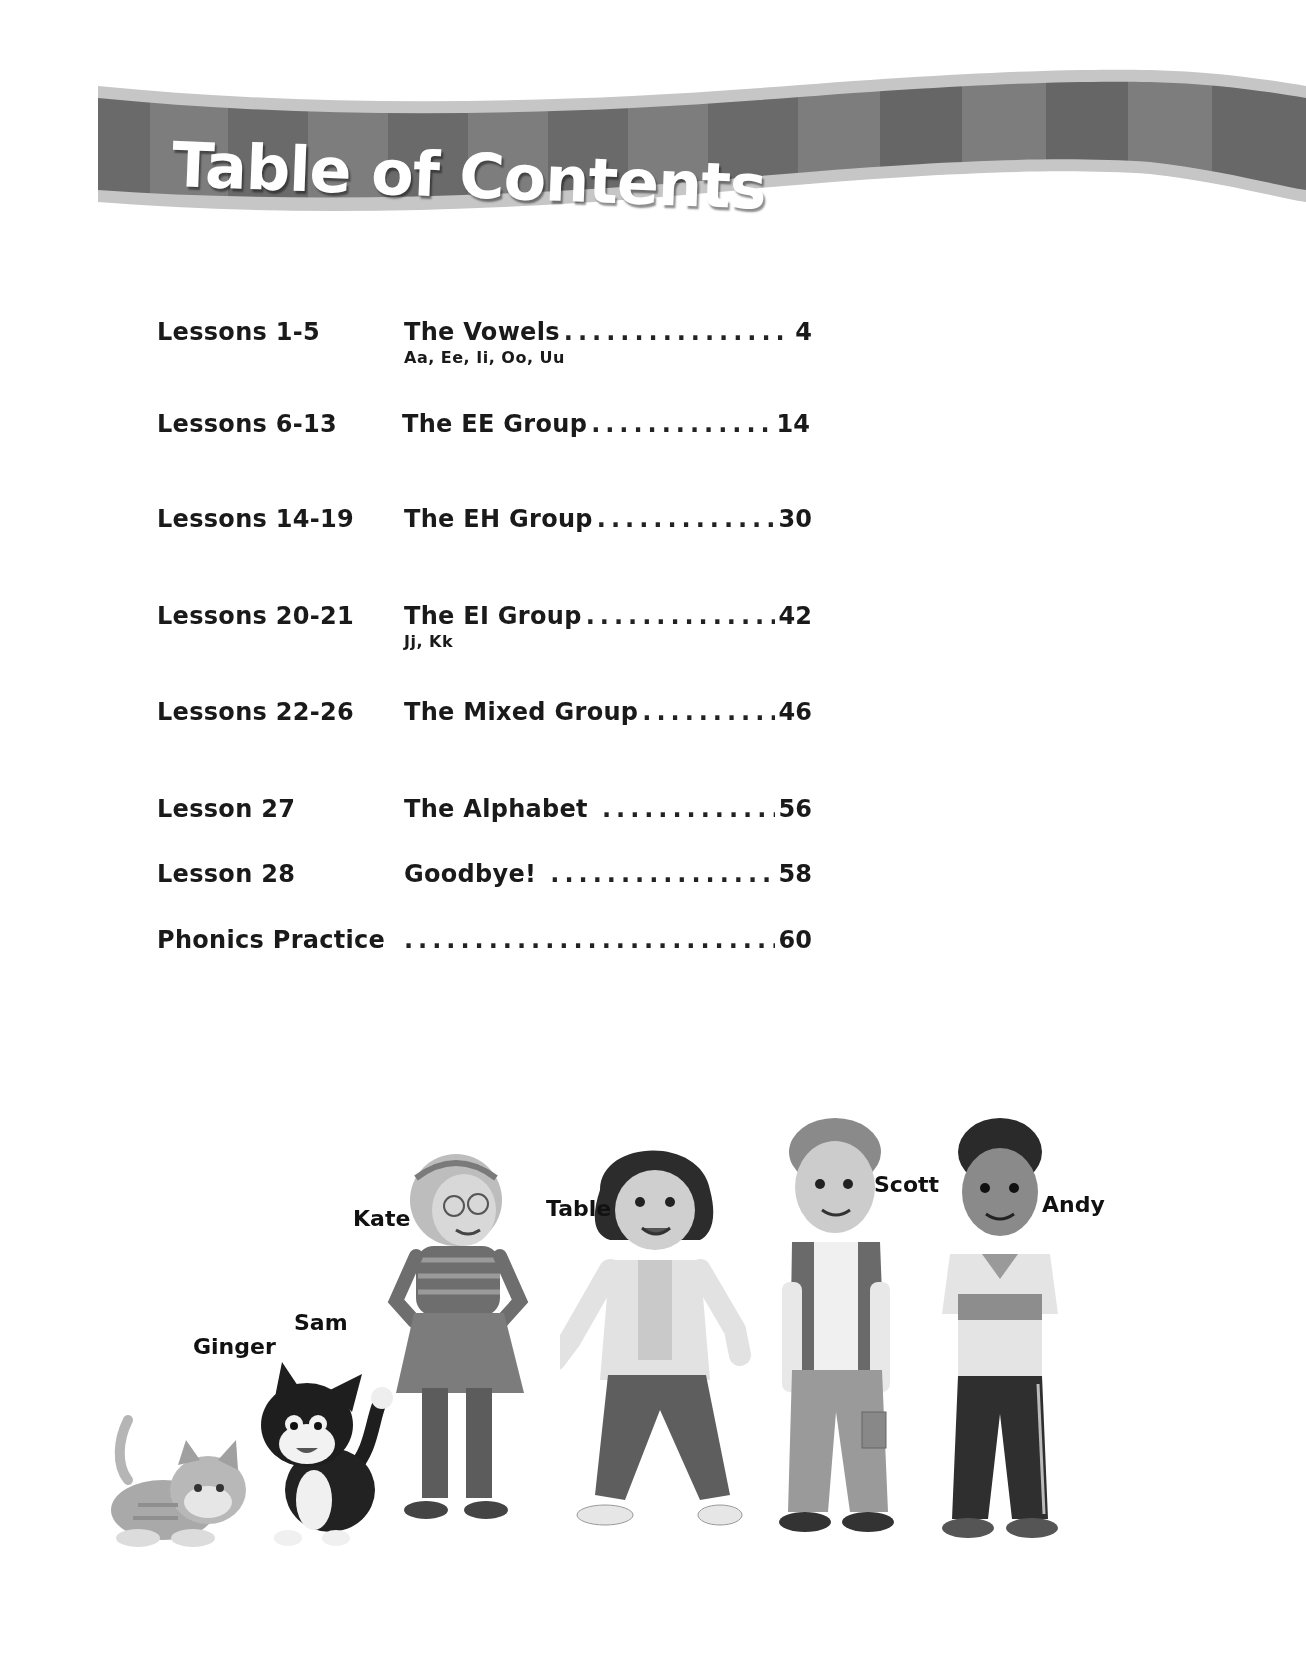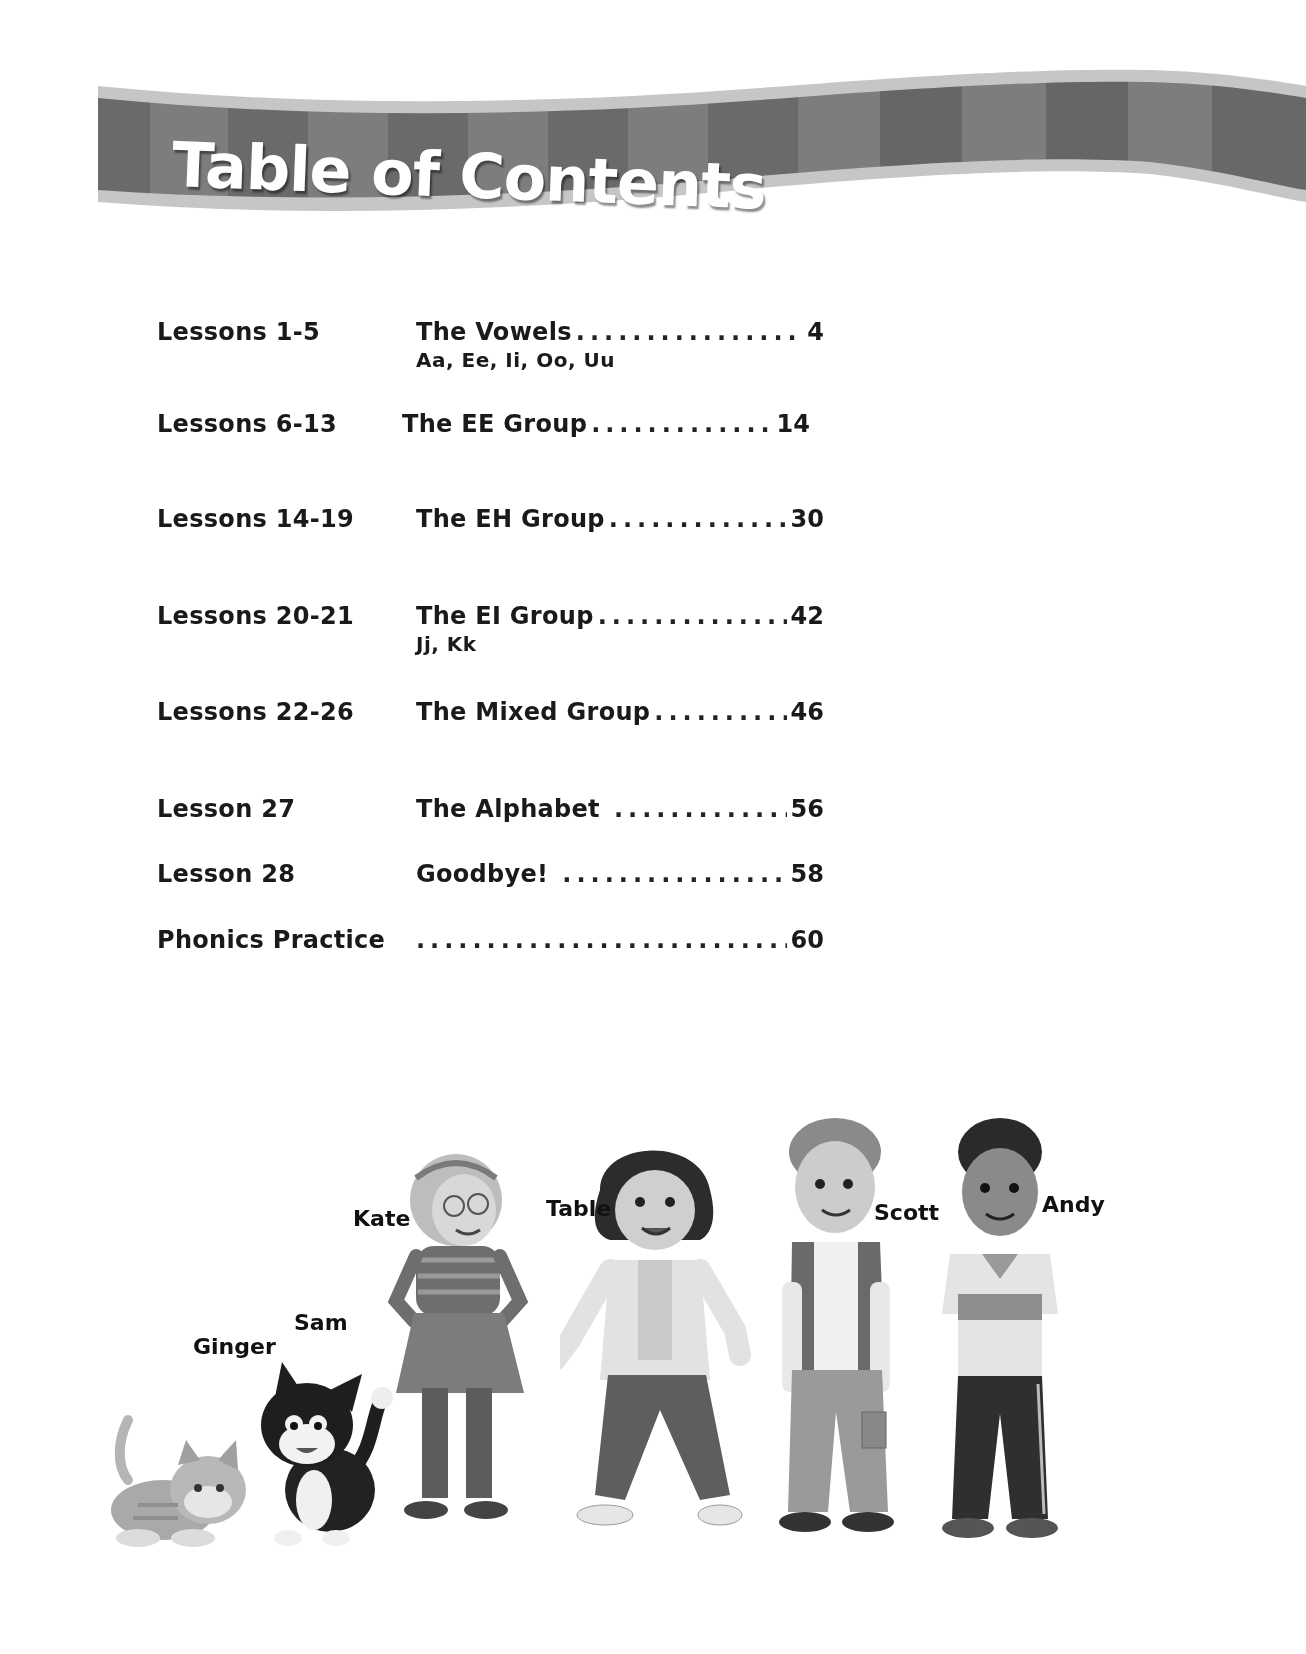--- a/index.html
+++ b/index.html
@@ -25,7 +25,7 @@
     position: absolute; left: 0; top: 0;
     font-weight: bold; font-size: 24px; letter-spacing: 0.3px; white-space: nowrap;
   }
-  .toc-entry { position: absolute; left: 259px; top: 0; width: 408px; }
+  .toc-entry { position: absolute; left: 247px; top: 0; width: 408px; }
   .toc-line { display: flex; align-items: baseline; height: 32px; }
   .toc-title { font-weight: bold; font-size: 24px; white-space: nowrap; letter-spacing: 0.3px; }
   .toc-dots {

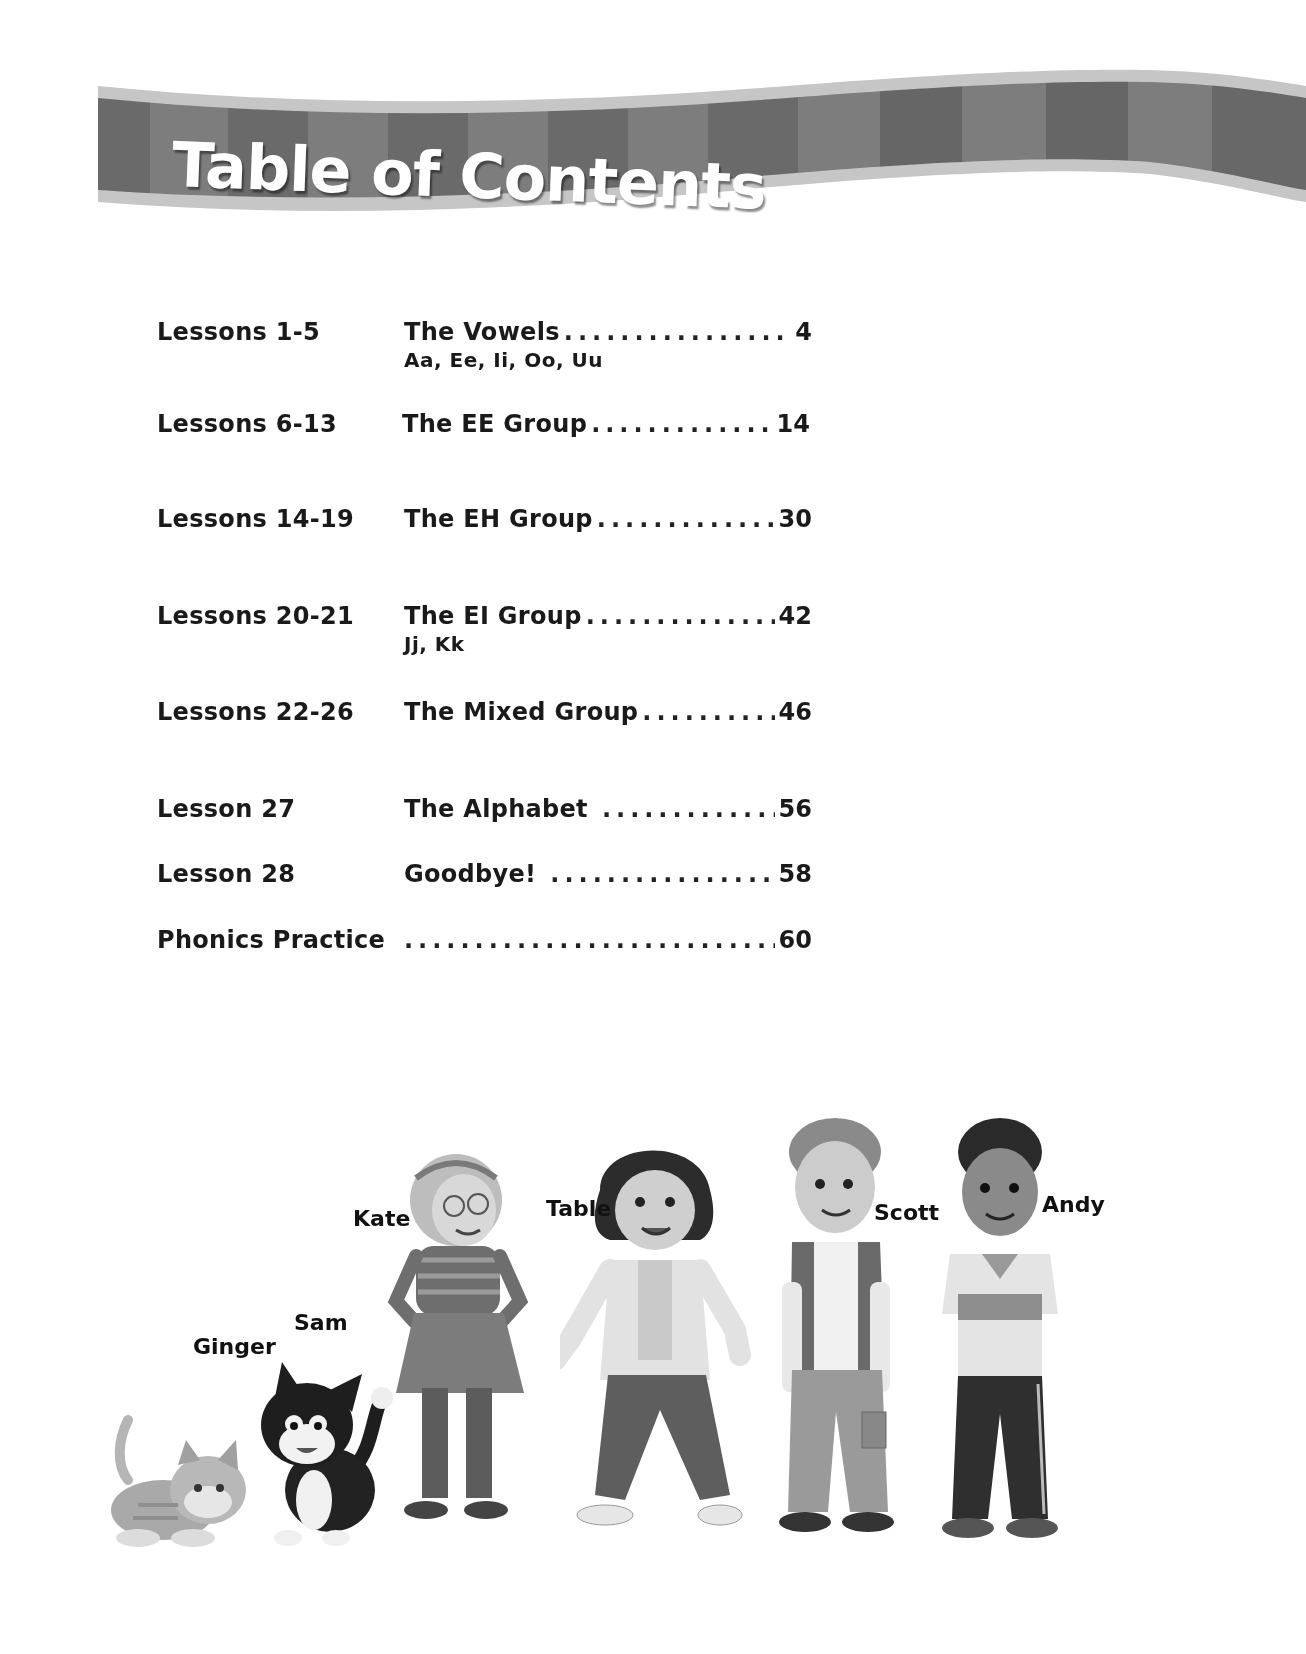--- a/index.html
+++ b/index.html
@@ -33,7 +33,7 @@
     font-weight: bold; font-size: 24px; letter-spacing: 5px; color: #222;
   }
   .toc-page { font-weight: bold; font-size: 24px; white-space: nowrap; }
-  .toc-letters { font-weight: bold; font-size: 20px; letter-spacing: 0.5px; white-space: nowrap; margin-top: -2px; }
+  .toc-letters { font-weight: bold; font-size: 16px; letter-spacing: 0.5px; white-space: nowrap; margin-top: -2px; }
 
   
   .characters { position: absolute; left: 0; top: 1120px; width: 1306px; height: 420px; }

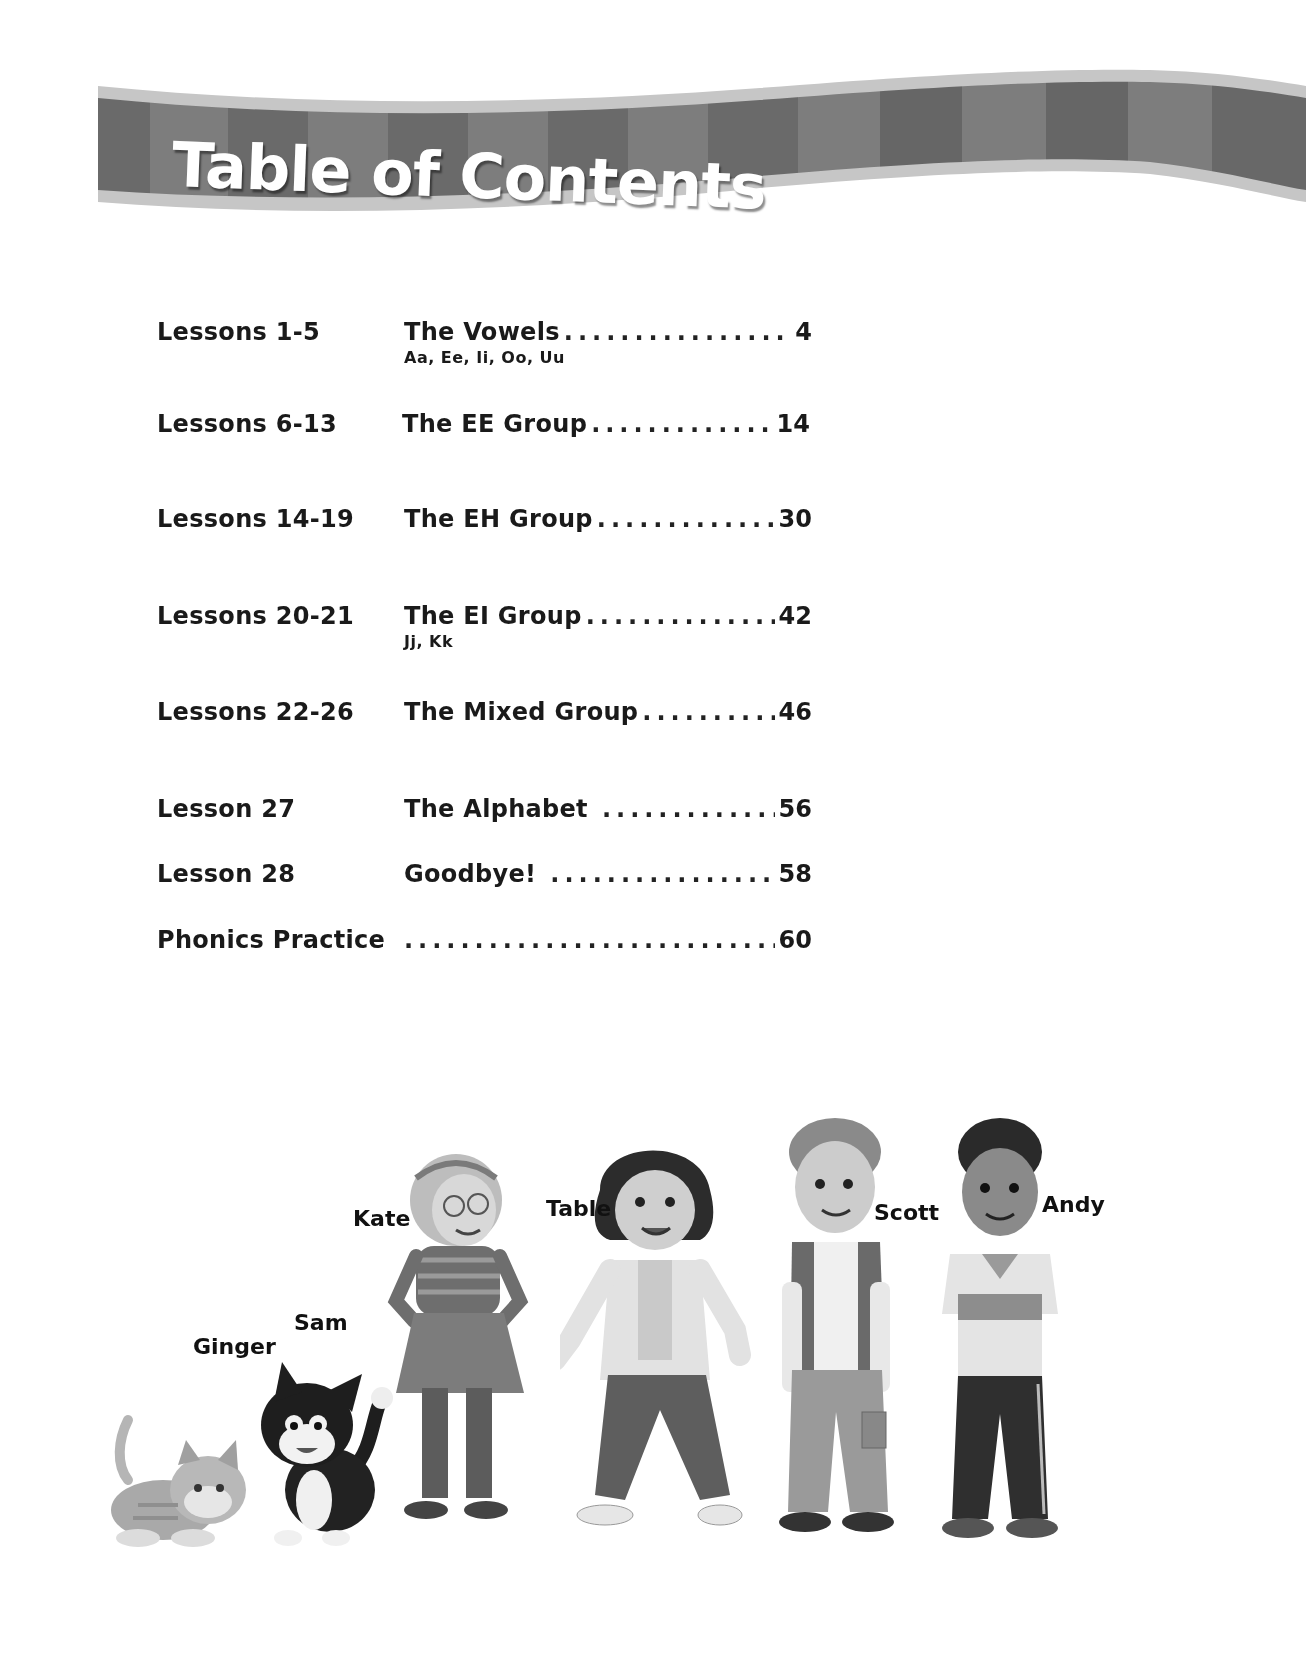--- a/index.html
+++ b/index.html
@@ -254,7 +254,7 @@
     <ellipse cx="35" cy="410" rx="26" ry="10" fill="#333"></ellipse>
     <ellipse cx="98" cy="410" rx="26" ry="10" fill="#333"></ellipse>
   </svg>
-  <div class="char-label" style="left:874px; top:52px;margin-top:28px;">Scott</div>
+  <div class="char-label" style="left:874px; top:52px;">Scott</div>
 
   <svg class="char-fig" style="left:930px; top:-6px;" width="140" height="430" viewBox="0 0 140 430">
     <ellipse cx="70" cy="38" rx="42" ry="34" fill="#2a2a2a"></ellipse>

